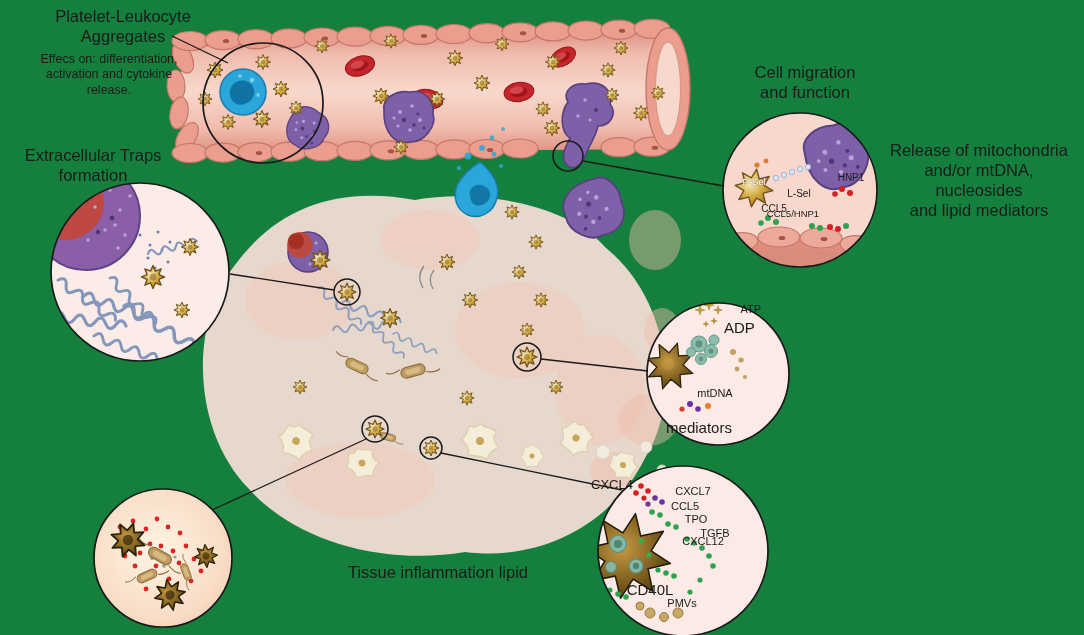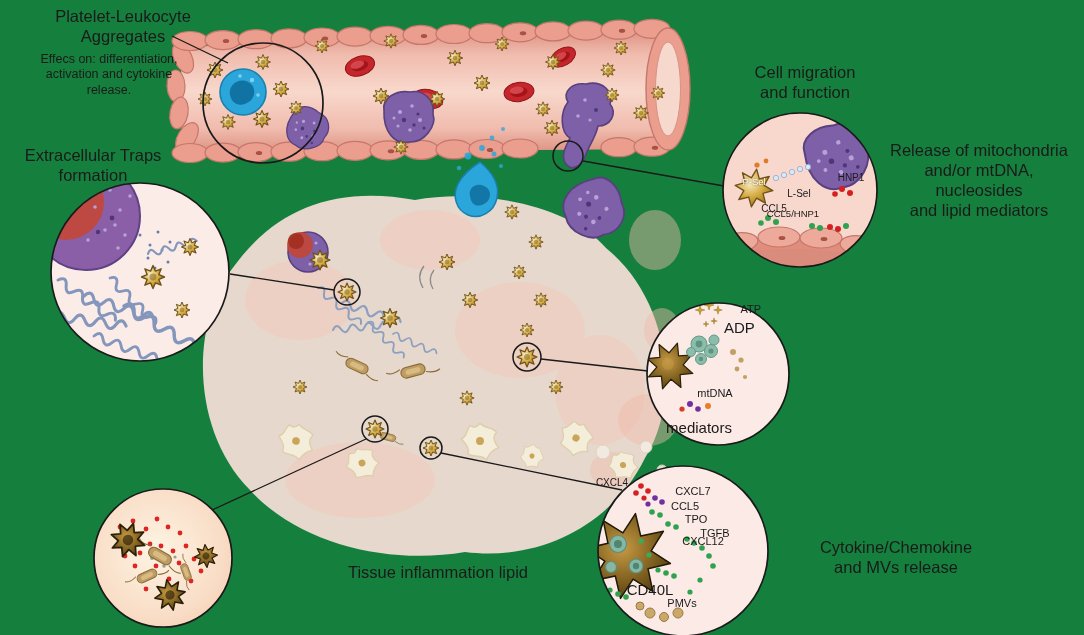--- a/index.html
+++ b/index.html
@@ -533,7 +533,7 @@
 <div class="mol" style="left:724px;top:320px;width:34px;font-size:15px;text-align:left;">ADP</div>
 <div class="mol" style="left:688px;top:370px;width:54px;font-size:11px;margin-top:18px;">mtDNA</div>
 <div class="mol" style="left:666px;top:420px;width:66px;font-size:15px;">mediators</div>
-<div class="mol" style="left:585px;top:478px;width:54px;font-size:10px;">CXCL4</div>
+<div class="mol" style="left:585px;top:478px;width:54px;font-size:13px;">CXCL4</div>
 <div class="mol" style="left:666px;top:486px;width:54px;font-size:11px;">CXCL7</div>
 <div class="mol" style="left:662px;top:501px;width:46px;font-size:11px;">CCL5</div>
 <div class="mol" style="left:676px;top:514px;width:40px;font-size:11px;">TPO</div>

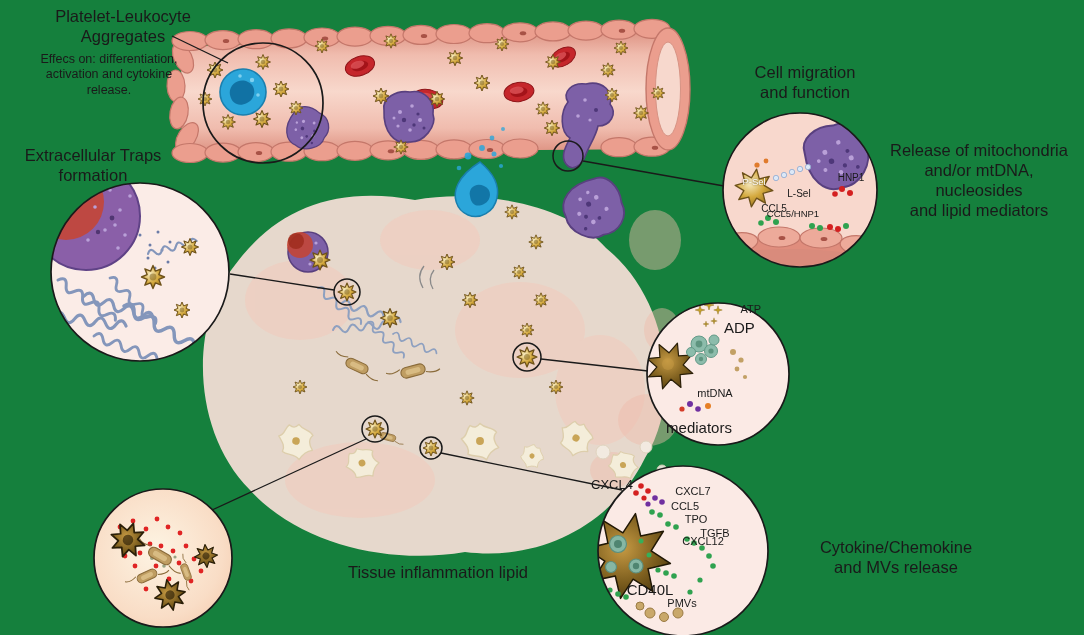--- a/index.html
+++ b/index.html
@@ -521,8 +521,6 @@
 nucleosides
 and lipid mediators</div>
 <div class="lbl" style="left:326px;top:562px;width:224px;font-size:16.5px;">Tissue inflammation lipid</div>
-<div class="lbl" style="left:794px;top:537px;width:204px;font-size:16.5px;">Cytokine/Chemokine
-and MVs release</div>
 
 <div class="mol" style="left:732px;top:177px;width:44px;font-size:9.5px;color:#fff;text-shadow:0 0 2px #5a4310;">P-Sel</div>
 <div class="mol" style="left:777px;top:189px;width:44px;font-size:10px;">L-Sel</div>

